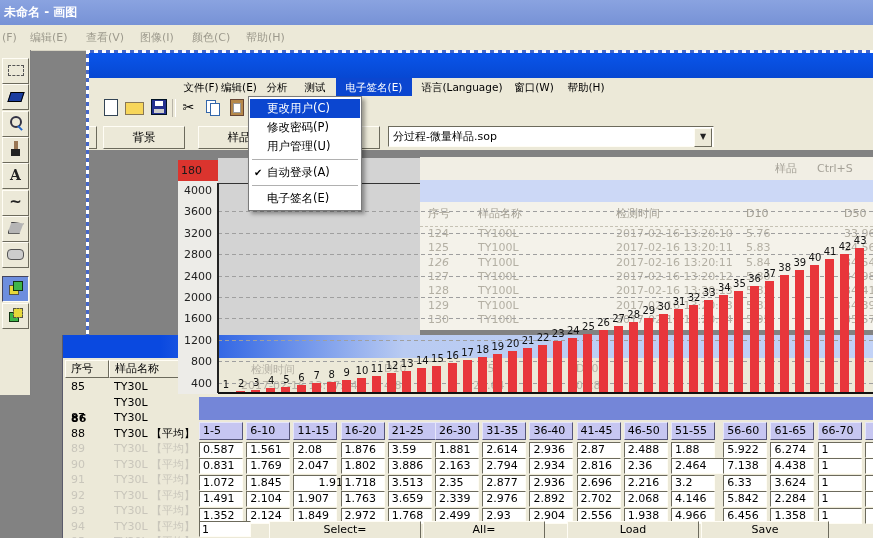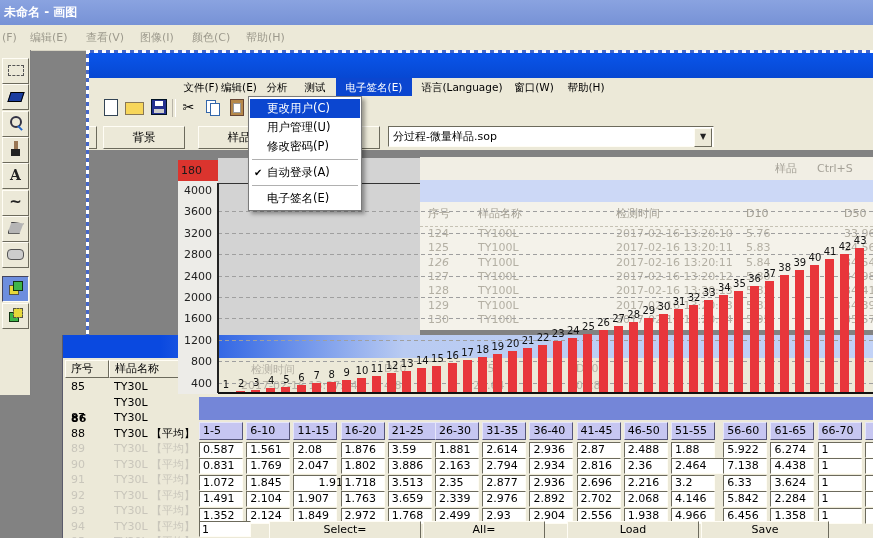--- a/index.html
+++ b/index.html
@@ -511,8 +511,8 @@
 
 <div class="abs" id="dropdown">
     <div class="dd-item hl">更改用户(C)</div>
+    <div class="dd-item">修改密码(P)</div>
     <div class="dd-item">用户管理(U)</div>
-    <div class="dd-item">修改密码(P)</div>
     <div class="dd-sep"></div>
     <div class="dd-item">自动登录(A)<span class="dd-check">✔</span></div>
     <div class="dd-sep"></div>

